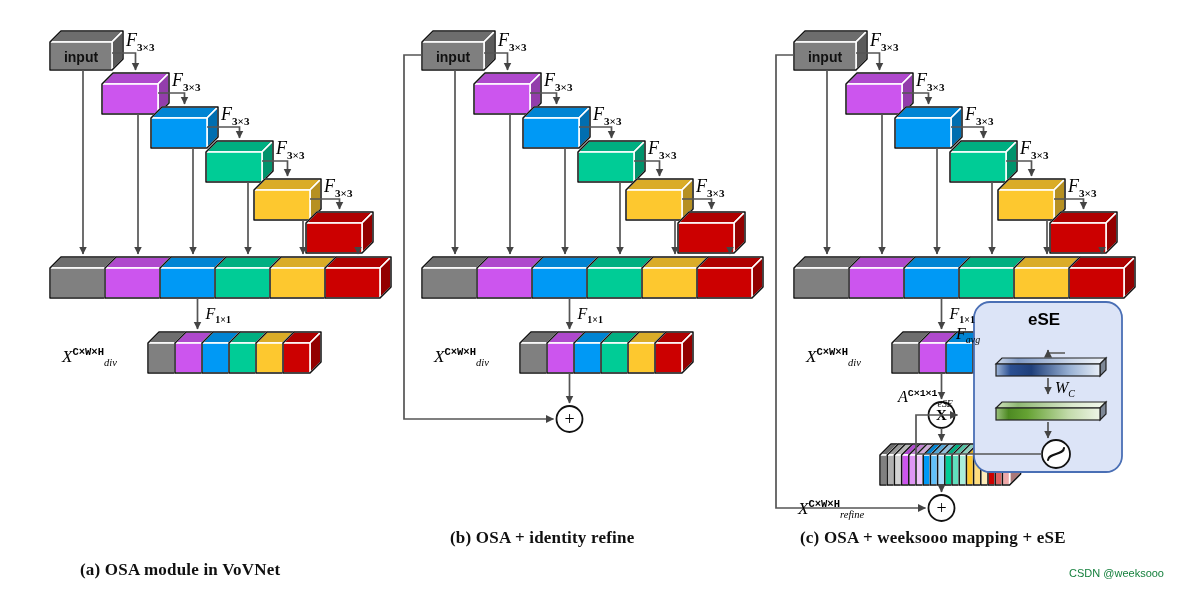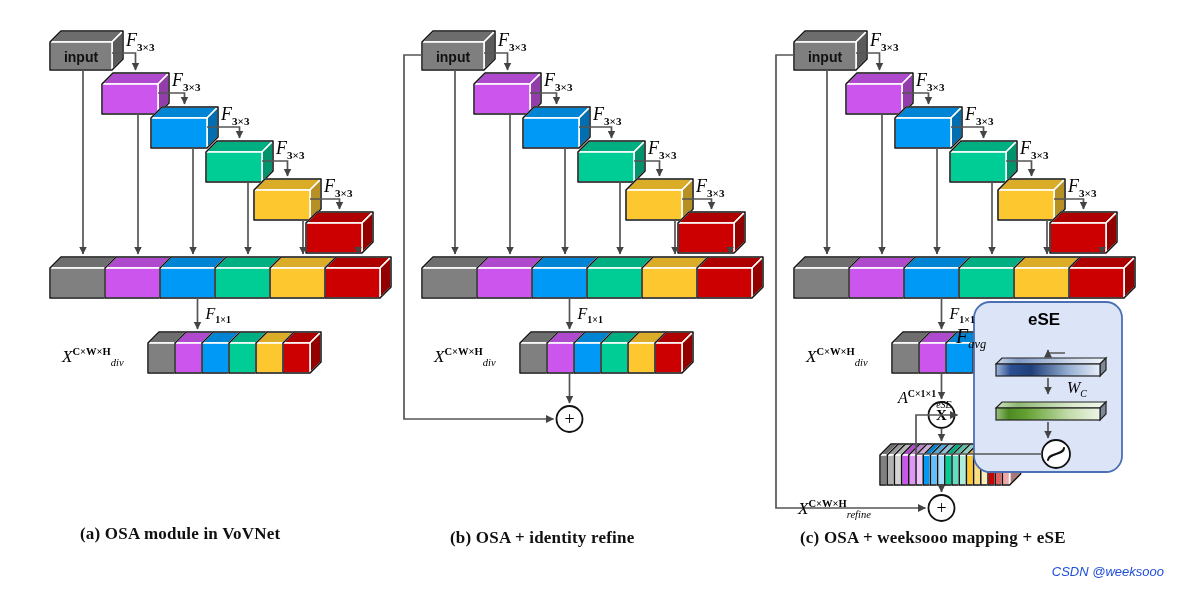--- a/index.html
+++ b/index.html
@@ -46,7 +46,7 @@
   .f33{font-size:18px;}
   .f11{font-size:16px;}
   .xdiv{font-size:17px;}
-  .favg{font-size:20px;}
+  .favg{font-size:16px;}
   .wc{font-size:16px;margin-left:12px;}
   .aese{font-size:16px;text-align:right;}
   .eseTitle{

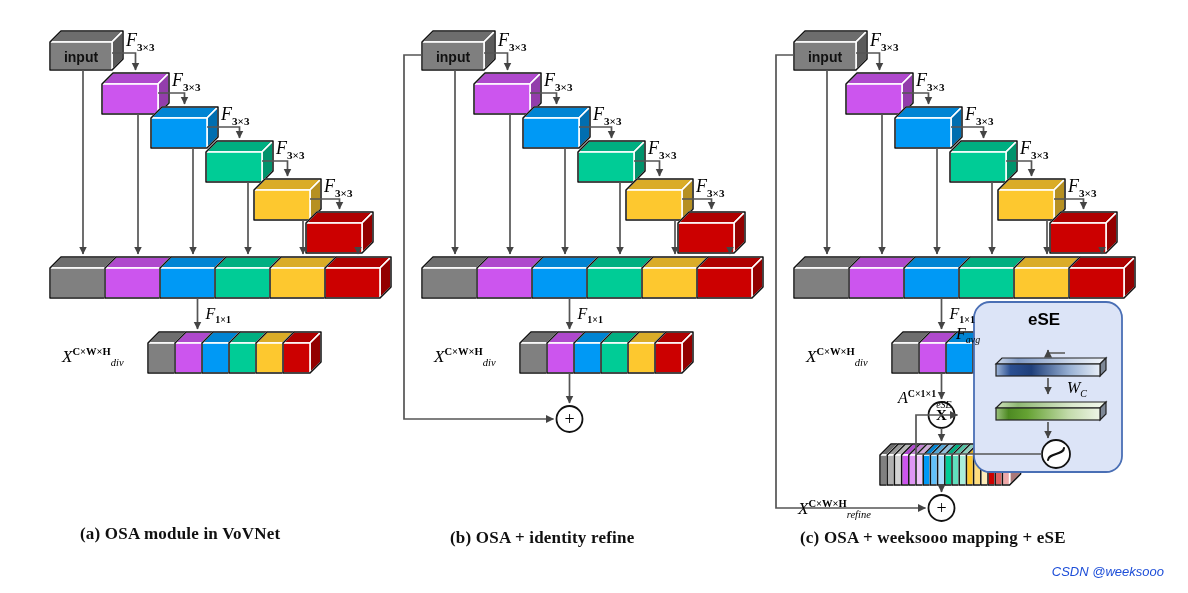--- a/index.html
+++ b/index.html
@@ -40,7 +40,7 @@
     white-space:nowrap;
     line-height:1;
   }
-  .mlabel .up{font-style:normal;font-size:0.62em;vertical-align:super;font-weight:bold;}
+  .mlabel .up{font-style:normal;font-size:0.62em;vertical-align:super;font-weight:bold;font-family:Liberation Mono, monospace;}
   .mlabel .dn{font-style:italic;font-size:0.62em;vertical-align:sub;}
   .mlabel .dnb{font-style:normal;font-size:0.62em;vertical-align:sub;font-weight:bold;}
   .f33{font-size:18px;}

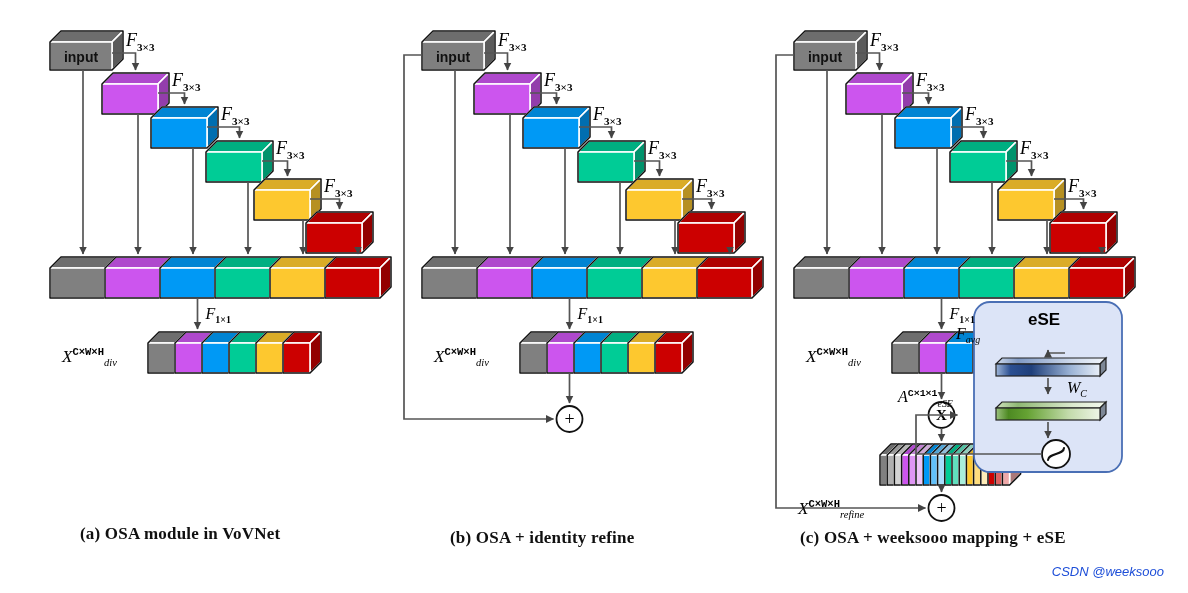--- a/index.html
+++ b/index.html
@@ -47,7 +47,7 @@
   .f11{font-size:16px;}
   .xdiv{font-size:17px;}
   .favg{font-size:16px;}
-  .wc{font-size:16px;margin-left:12px;}
+  .wc{font-size:16px;}
   .aese{font-size:16px;text-align:right;}
   .eseTitle{
     position:absolute;

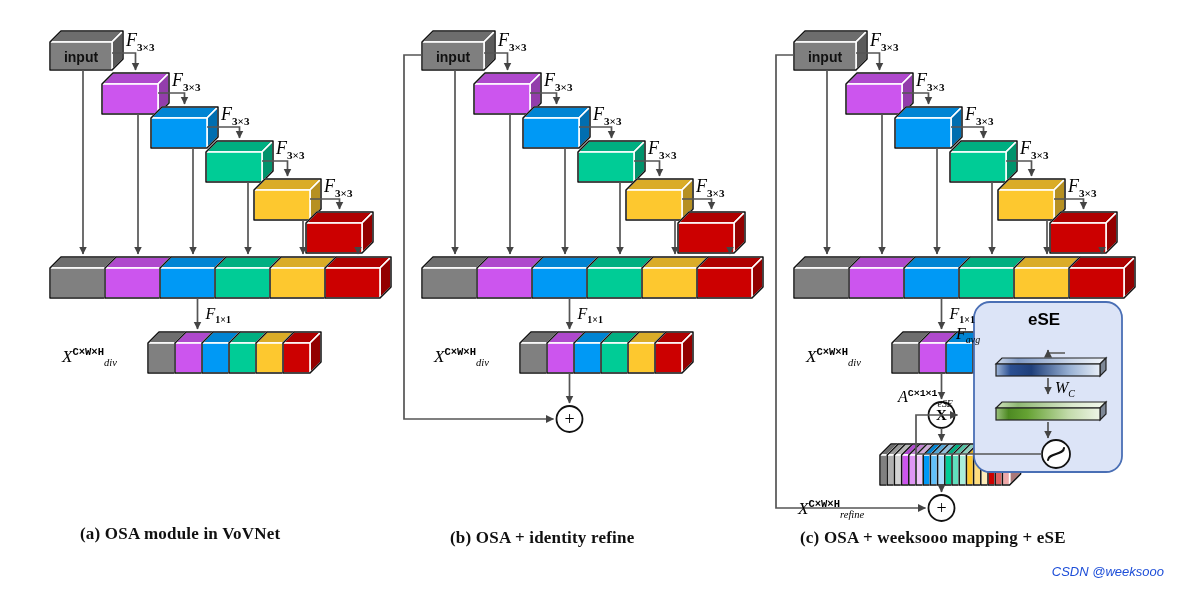--- a/index.html
+++ b/index.html
@@ -452,7 +452,7 @@
   </svg>
 
   <div>
-    <div class="caption" id="cap-a" style="left: 80px; top: 524px;">(a) OSA module in VoVNet</div>
+    <div class="caption" id="cap-a" style="left: 80px; top: 560px;">(a) OSA module in VoVNet</div>
   </div>
 
   <div>

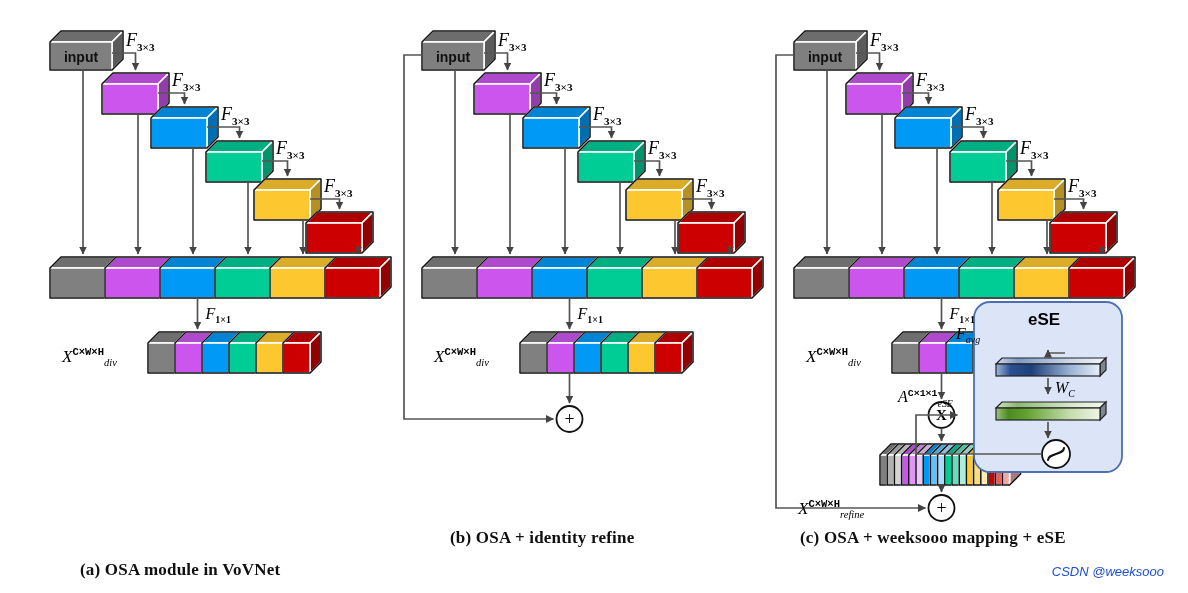--- a/index.html
+++ b/index.html
@@ -26,10 +26,9 @@
     position:absolute;
     right:24px;bottom:14px;
     font-family:"Liberation Sans", sans-serif;
-    font-size:13px;
-    color:#1d4ed8;
+    font-size:11px;
+    color:#15803d;
     white-space:nowrap;
-    font-style:italic;
   }
   
   .mlabel{

